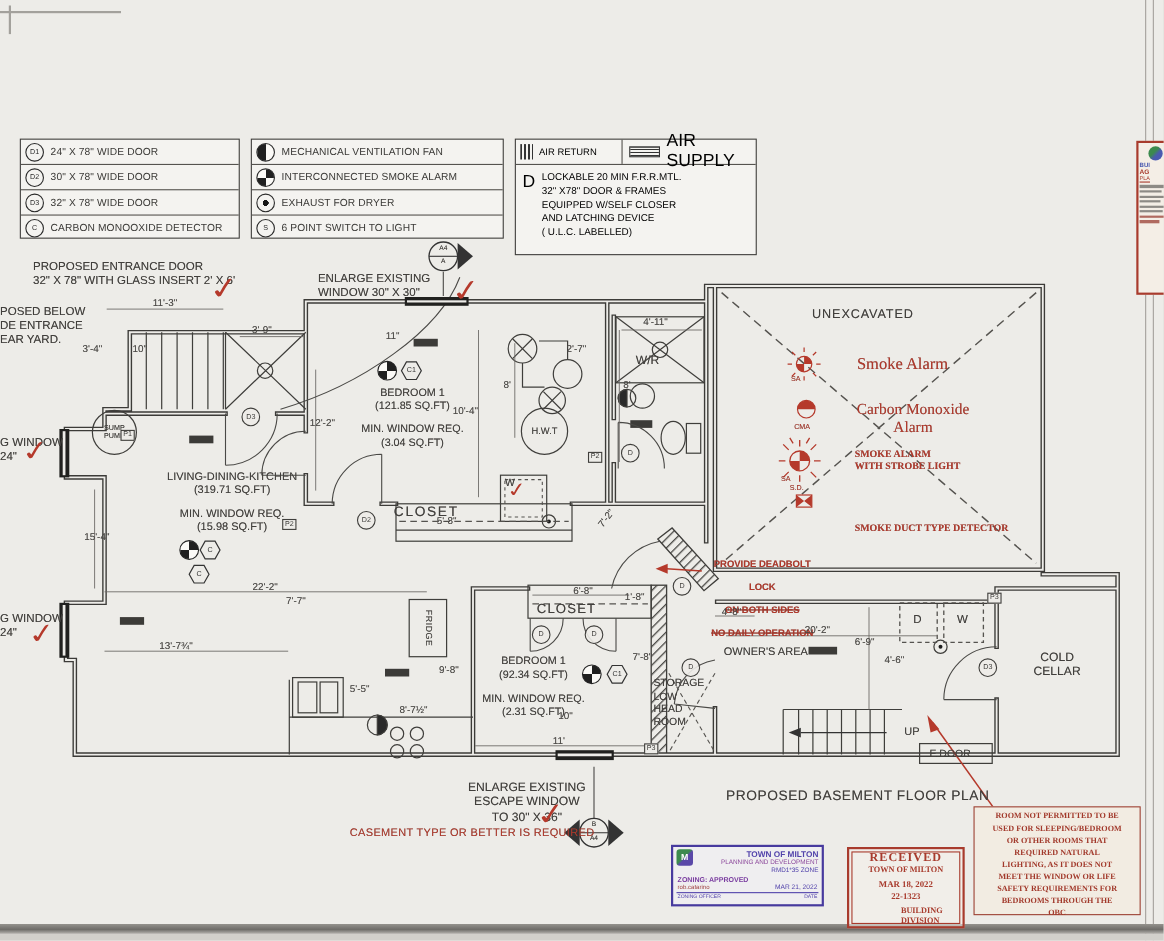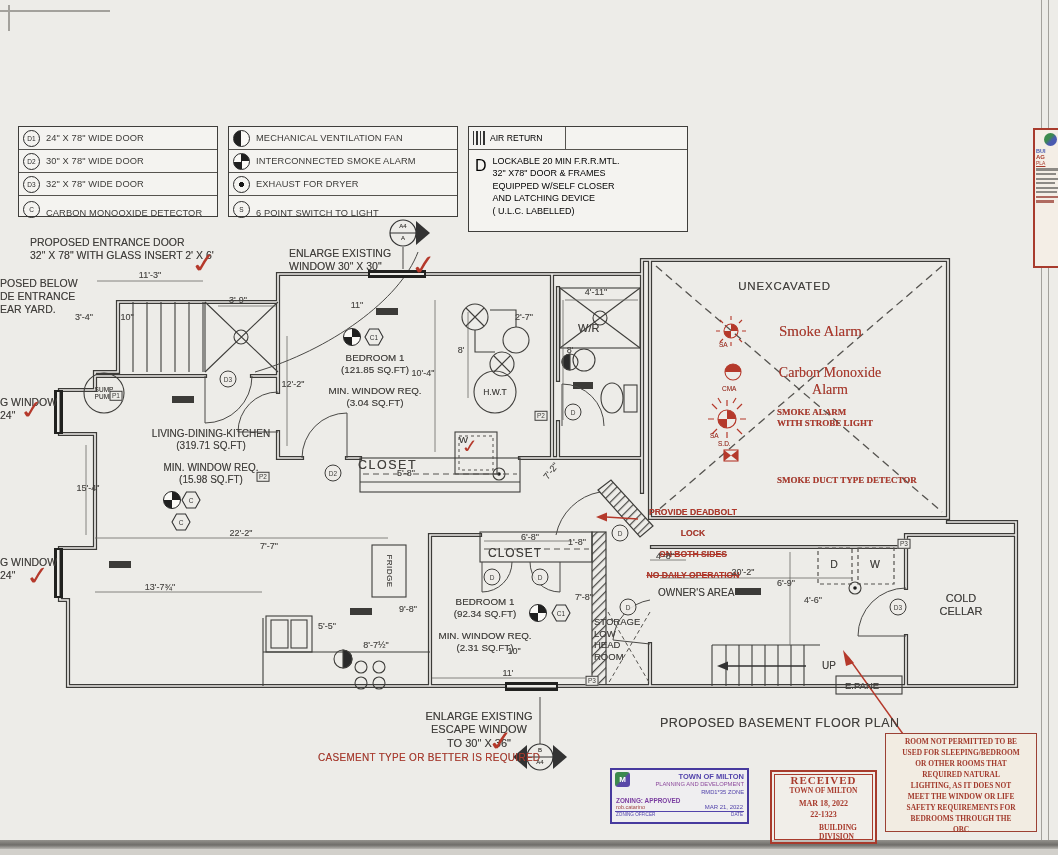--- a/index.html
+++ b/index.html
@@ -324,6 +324,10 @@
         <span class="sym gridsym" style="flex:0 0 12px;height:14px;"></span>
         <span class="txt" style="font-size:8.6px;">AIR RETURN</span>
       </div>
+      <div style="display:flex;align-items:center;gap:6px;padding:0 6px;">
+        <span class="stripesym"></span>
+        <span class="txt">AIR SUPPLY</span>
+      </div>
     </div>
     <div style="display:flex;gap:6px;padding:5px 4px 0 6px;">
       <span class="sym" style="margin-top:2px;">D</span>

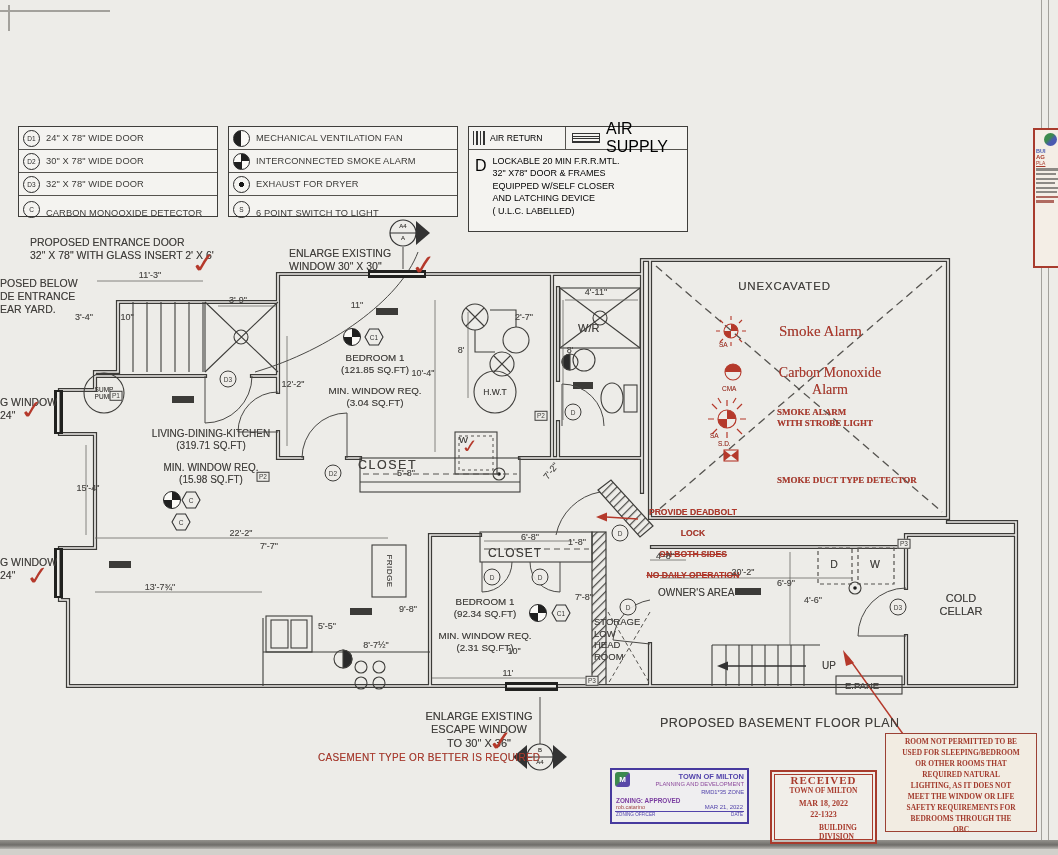--- a/index.html
+++ b/index.html
@@ -28,7 +28,7 @@
   .legendbox{position:absolute;border:1.6px solid #3f3e3b;background:rgba(250,249,246,.55);}
   .lrow{display:flex;align-items:center;border-bottom:1px solid #55534f;height:22px;
         padding:0 4px;gap:6px;}
-  .lrow:last-child{border-bottom:none;align-items:flex-end;}
+  .lrow:last-child{border-bottom:none;}
   .lrow .sym{flex:0 0 15px;height:15px;border:1.2px solid #2a2a2a;border-radius:50%;
         font-size:6.5px;color:#2a2a2a;display:flex;align-items:center;justify-content:center;}
   .lrow .txt{font-size:9.3px;color:#3b3a37;letter-spacing:.1px;}

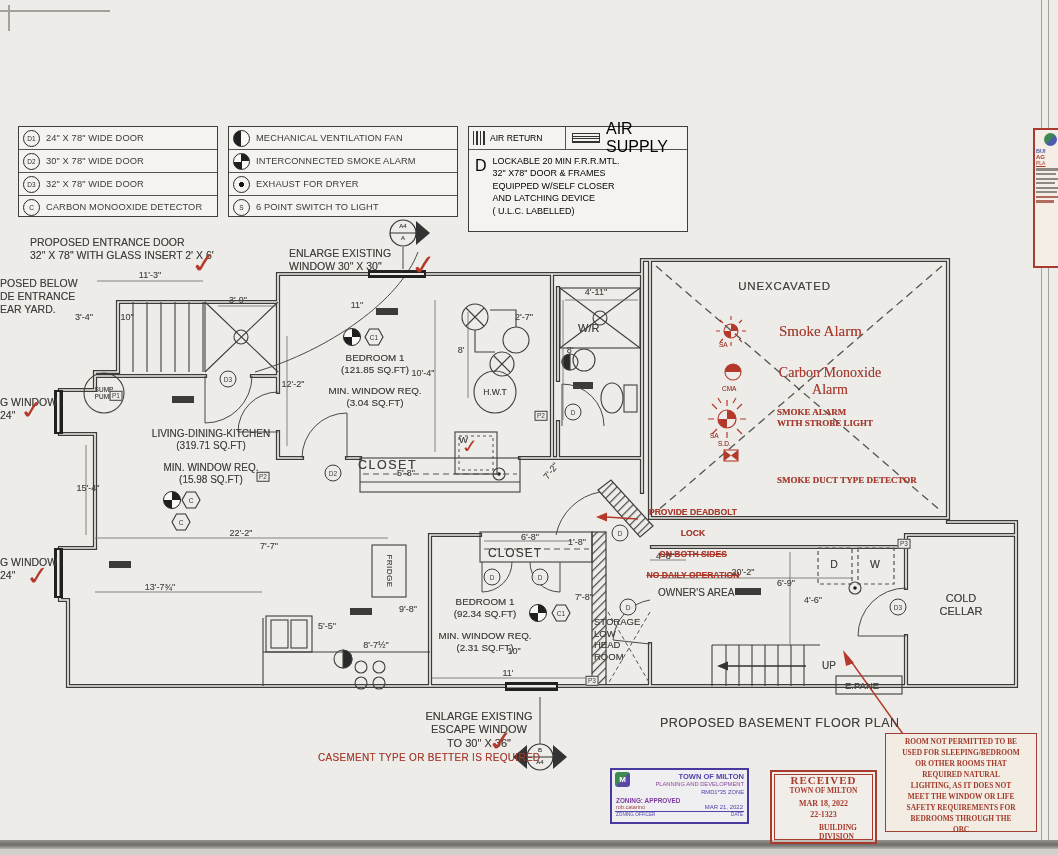--- a/index.html
+++ b/index.html
@@ -395,7 +395,7 @@
   <div class="lbl c" style="left:922px;top:592px;width:78px;font-size:11px;">COLD
 CELLAR</div>
   <div class="lbl" style="left:822px;top:660px;font-size:10px;">UP</div>
-  <div class="lbl" style="left:845px;top:680px;font-size:9.5px;">E.PANE</div>
+  <div class="lbl" style="left:845px;top:680px;font-size:9.5px;">E.DOOR</div>
   <div class="lbl c" style="left:104px;top:393px;font-size:6.5px;transform:translate(-50%,-50%);line-height:1.1;">SUMP
 PUMP</div>
   <div class="lbl" style="left:389px;top:571px;font-size:8px;letter-spacing:.5px;transform:translate(-50%,-50%) rotate(90deg);">FRIDGE</div>

